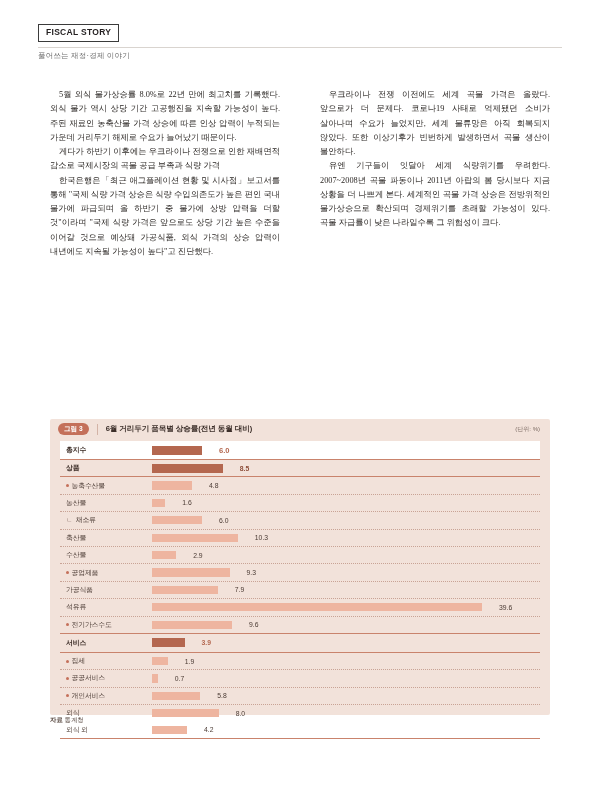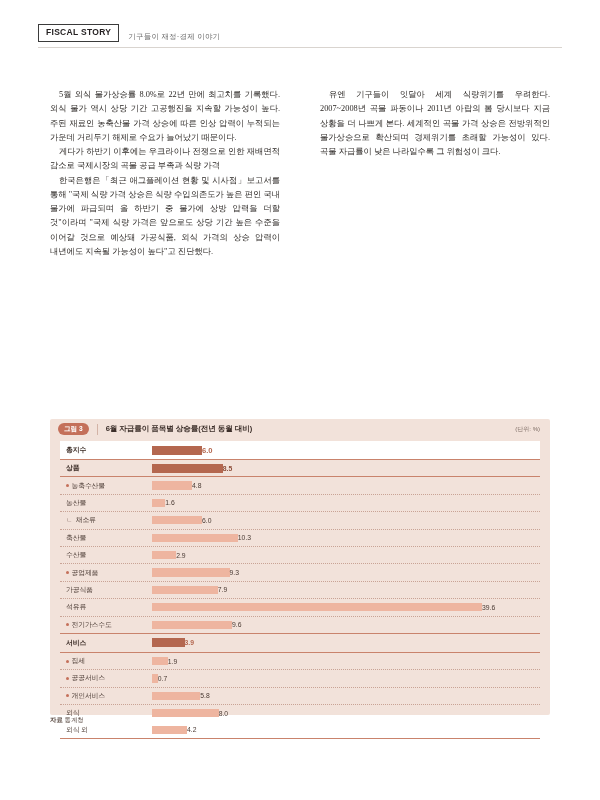--- a/index.html
+++ b/index.html
@@ -19,7 +19,7 @@
   
   .header{
     position:absolute;left:38px;top:24px;
-    display:flex;align-items:flex-end;gap:9px;
+    display:flex;align-items:flex-start;gap:9px;flex-direction:column;
   }
   .fiscal-badge{
     border:1.2px solid #3b3b3b;

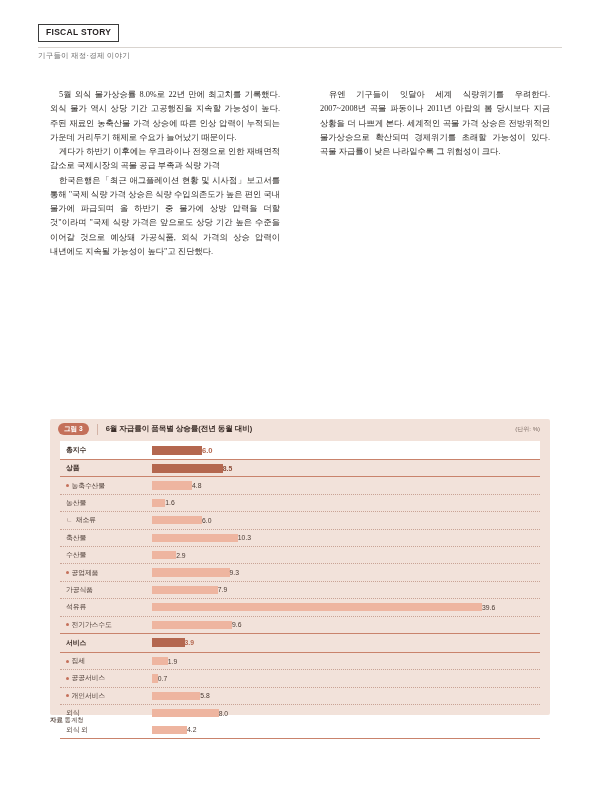--- a/index.html
+++ b/index.html
@@ -164,7 +164,7 @@
 
   <div class="header">
     <div class="fiscal-badge">FISCAL STORY</div>
-    <div class="header-sub">기구들이 재정·경제 이야기</div>
+    <div class="header-sub">풀어쓰는 재정·경제 이야기</div>
   </div>
   <div class="header-rule"></div>
 

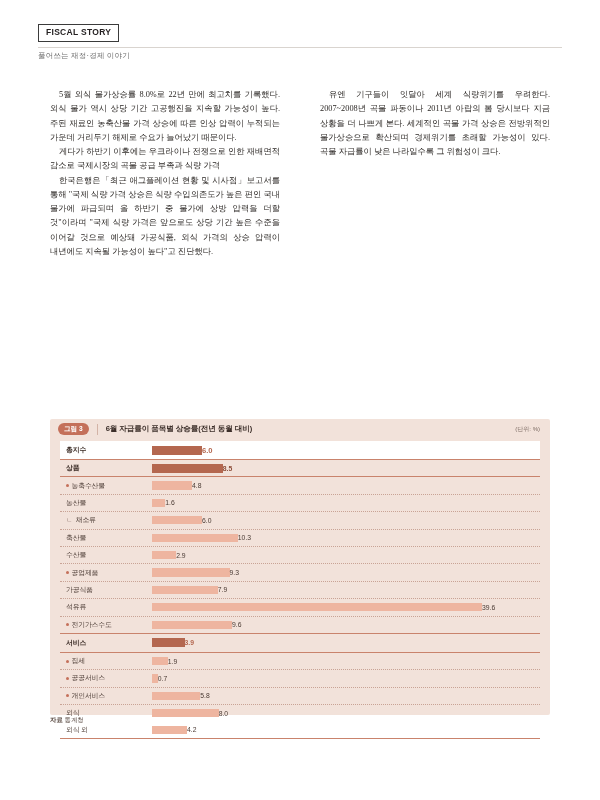--- a/index.html
+++ b/index.html
@@ -175,6 +175,7 @@
       <p>한국은행은「최근 애그플레이션 현황 및 시사점」보고서를 통해 "국제 식량 가격 상승은 식량 수입의존도가 높은 편인 국내 물가에 파급되며 올 하반기 중 물가에 상방 압력을 더할 것"이라며 "국제 식량 가격은 앞으로도 상당 기간 높은 수준을 이어갈 것으로 예상돼 가공식품, 외식 가격의 상승 압력이 내년에도 지속될 가능성이 높다"고 진단했다.</p>
     </div>
     <div class="col">
+      <p>우크라이나 전쟁 이전에도 세계 곡물 가격은 올랐다. 앞으로가 더 문제다. 코로나19 사태로 억제됐던 소비가 살아나며 수요가 늘었지만, 세계 물류망은 아직 회복되지 않았다. 또한 이상기후가 빈번하게 발생하면서 곡물 생산이 불안하다.</p>
       <p>유엔 기구들이 잇달아 세계 식량위기를 우려한다. 2007~2008년 곡물 파동이나 2011년 아랍의 봄 당시보다 지금 상황을 더 나쁘게 본다. 세계적인 곡물 가격 상승은 전방위적인 물가상승으로 확산되며 경제위기를 초래할 가능성이 있다. 곡물 자급률이 낮은 나라일수록 그 위험성이 크다.</p>
     </div>
   </div>

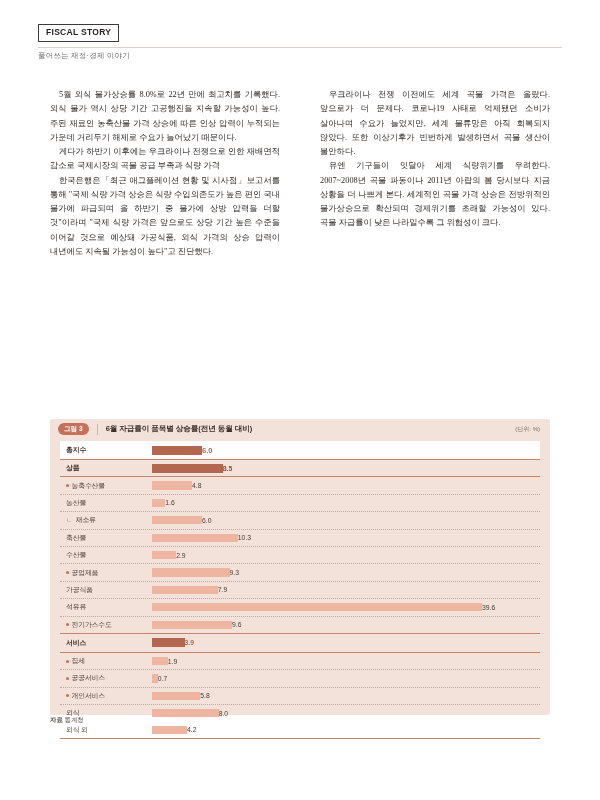--- a/index.html
+++ b/index.html
@@ -184,7 +184,7 @@
     <div class="fig-head">
       <div class="fig-badge">그림 3</div>
       <div class="fig-divider"></div>
-      <div class="fig-title">6월 자급률이 품목별 상승률(전년 동월 대비)</div>
+      <div class="fig-title">6월 거리두기 품목별 상승률(전년 동월 대비)</div>
       <div class="fig-unit">(단위: %)</div>
     </div>
     <div class="chart" id="chart">

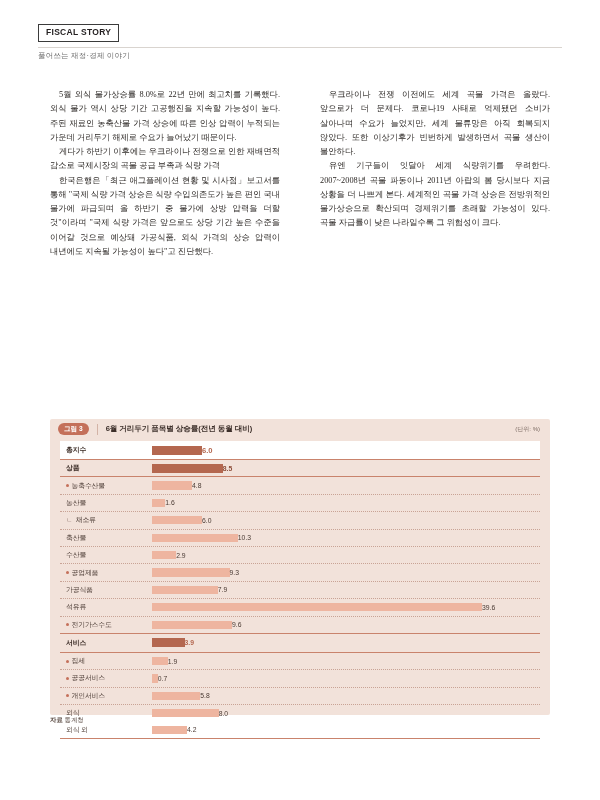--- a/index.html
+++ b/index.html
@@ -129,7 +129,7 @@
   .bar-val{
     font-family:"Liberation Sans","DejaVu Sans",sans-serif;
     font-size:6.8px;color:#4a3a33;
-    margin-left:0;white-space:nowrap;
+    margin-left:17px;white-space:nowrap;
   }
 
   

